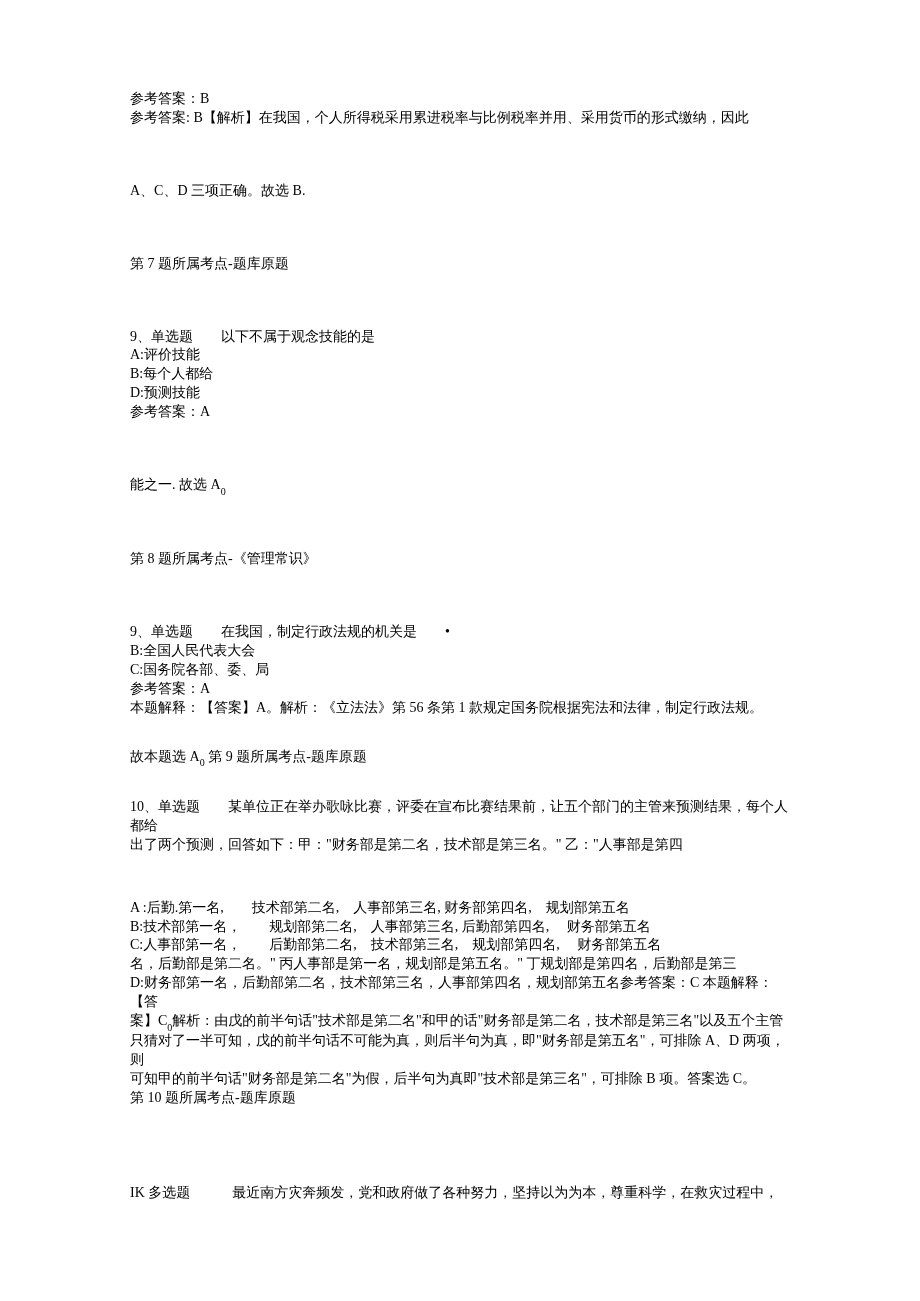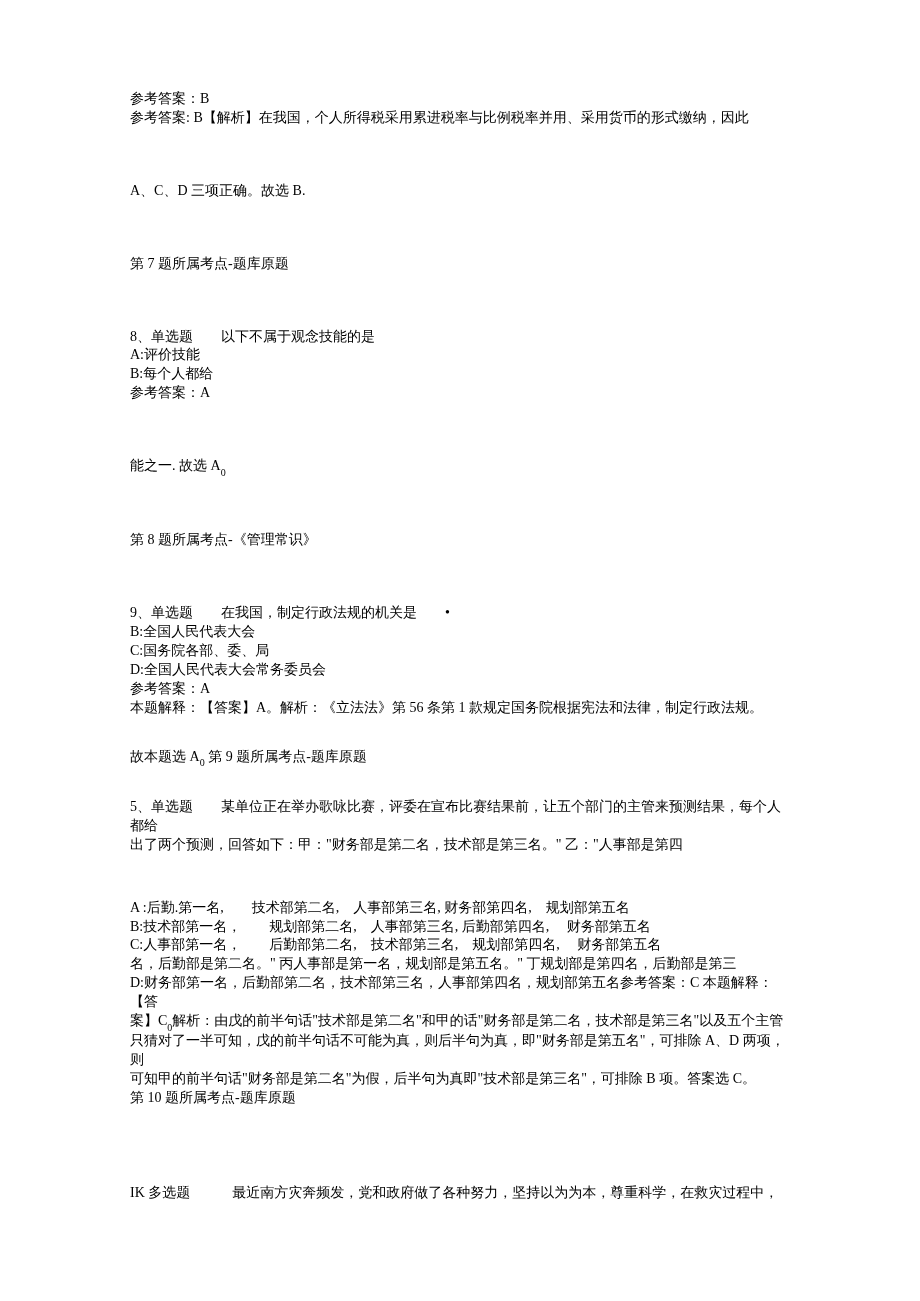--- a/index.html
+++ b/index.html
@@ -59,7 +59,7 @@
 <div class="gap"></div>
 
 <div class="block">
-  <span class="line">8、单选题　　以下不属于观念技能的是</span>
+  <span class="line">9、单选题　　以下不属于观念技能的是</span>
   <span class="line">A:评价技能</span>
   <span class="line">B:每个人都给</span>
   <span class="line">参考答案：A</span>

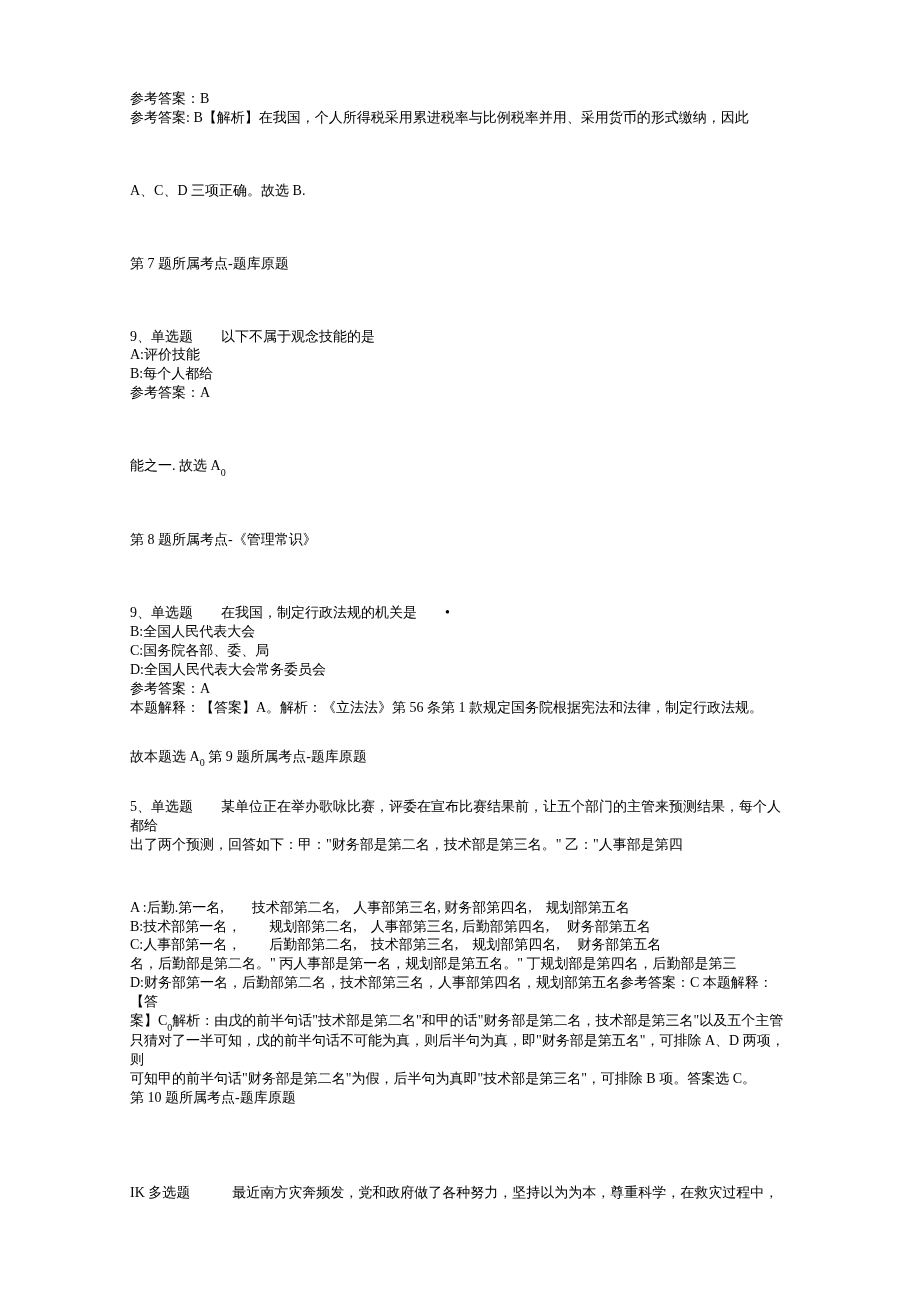--- a/index.html
+++ b/index.html
@@ -62,6 +62,7 @@
   <span class="line">9、单选题　　以下不属于观念技能的是</span>
   <span class="line">A:评价技能</span>
   <span class="line">B:每个人都给</span>
+  <span class="line">D:预测技能</span>
   <span class="line">参考答案：A</span>
 </div>
 

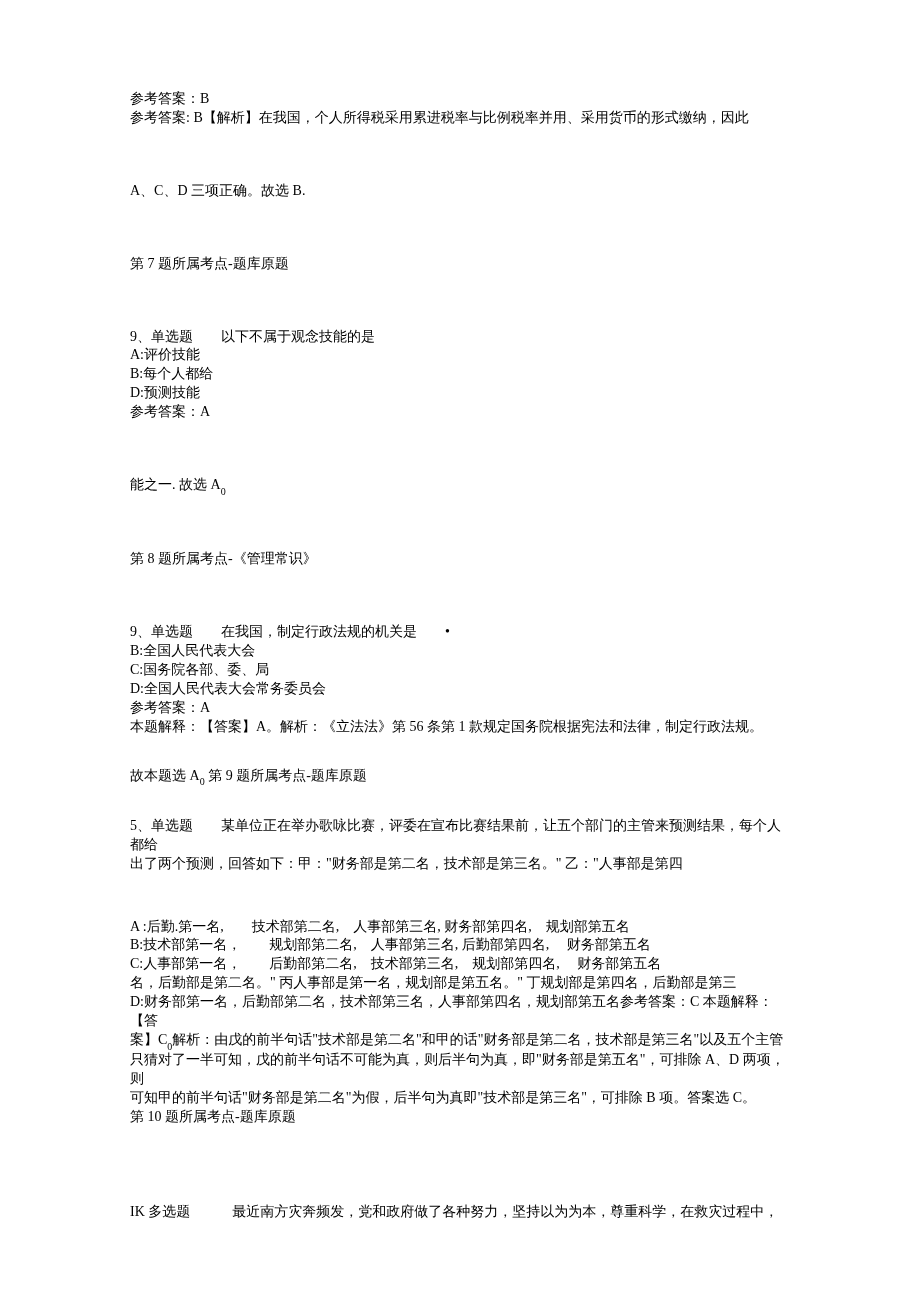--- a/index.html
+++ b/index.html
@@ -84,7 +84,6 @@
   <span class="line">9、单选题　　在我国，制定行政法规的机关是　　•</span>
   <span class="line">B:全国人民代表大会</span>
   <span class="line">C:国务院各部、委、局</span>
-  <span class="line">D:全国人民代表大会常务委员会</span>
   <span class="line">参考答案：A</span>
   <span class="line">本题解释：【答案】A。解析：《立法法》第 56 条第 1 款规定国务院根据宪法和法律，制定行政法规。</span>
 </div>

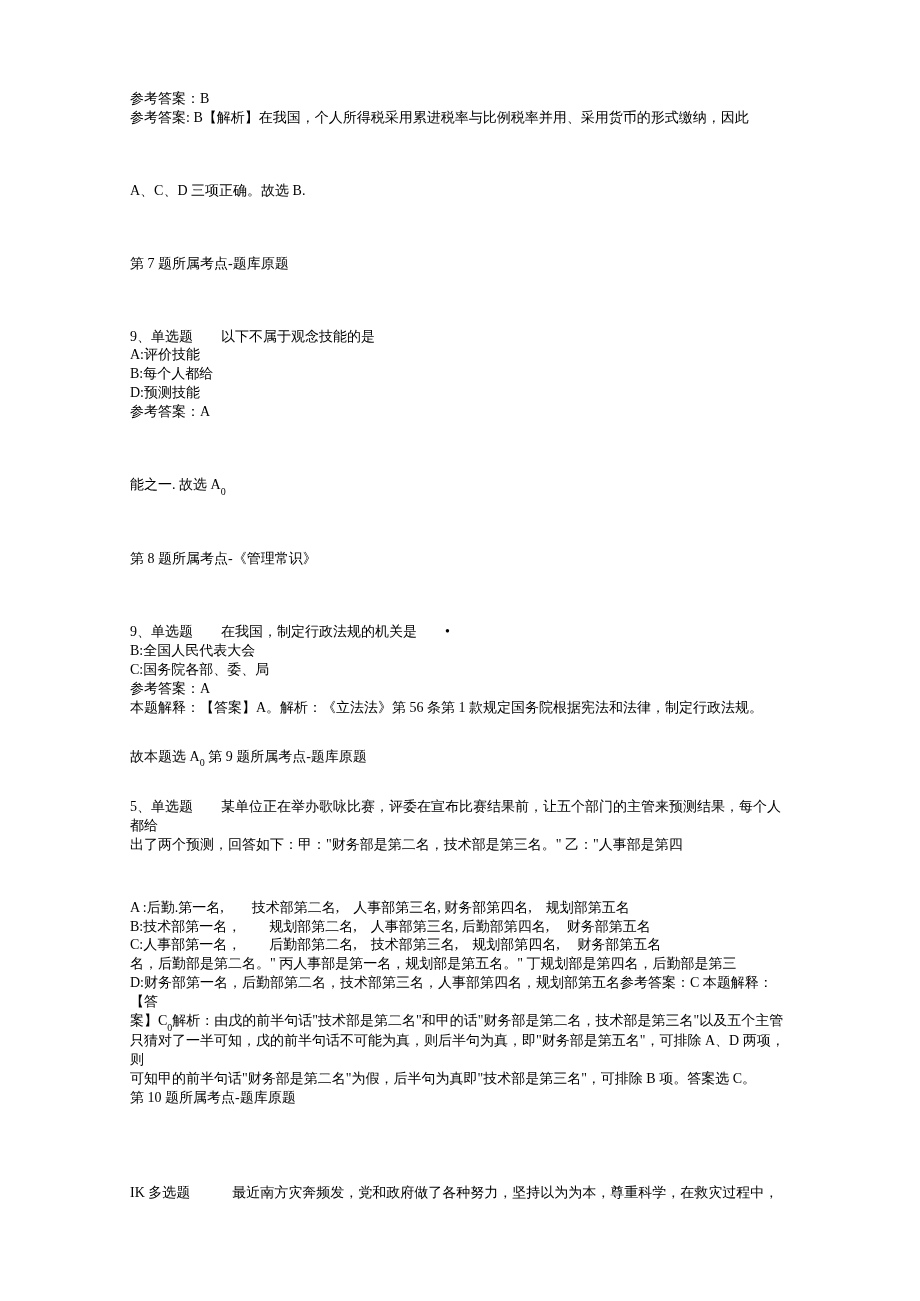--- a/index.html
+++ b/index.html
@@ -97,7 +97,7 @@
 <div style="height:14px;"></div>
 
 <div class="block">
-  <span class="line">5、单选题　　某单位正在举办歌咏比赛，评委在宣布比赛结果前，让五个部门的主管来预测结果，每个人都给</span>
+  <span class="line">10、单选题　　某单位正在举办歌咏比赛，评委在宣布比赛结果前，让五个部门的主管来预测结果，每个人都给</span>
   <span class="line">出了两个预测，回答如下：甲："财务部是第二名，技术部是第三名。" 乙："人事部是第四</span>
 </div>
 

